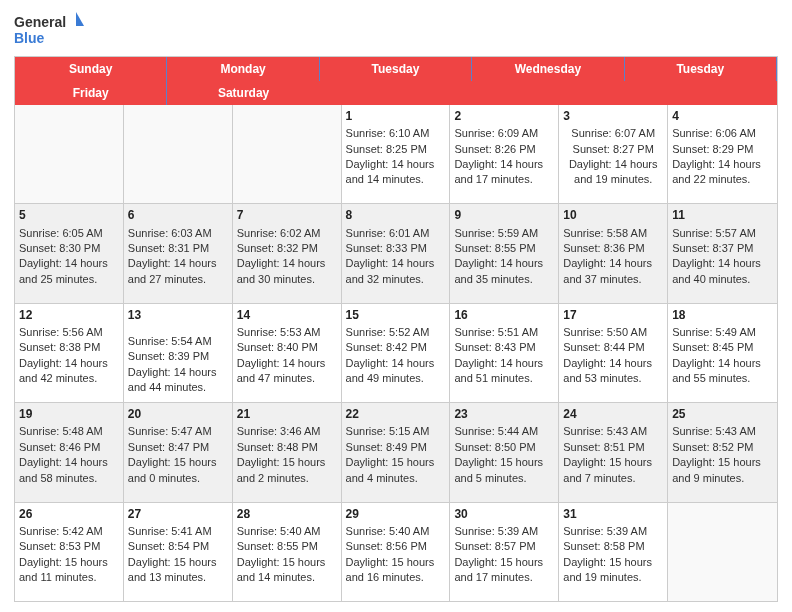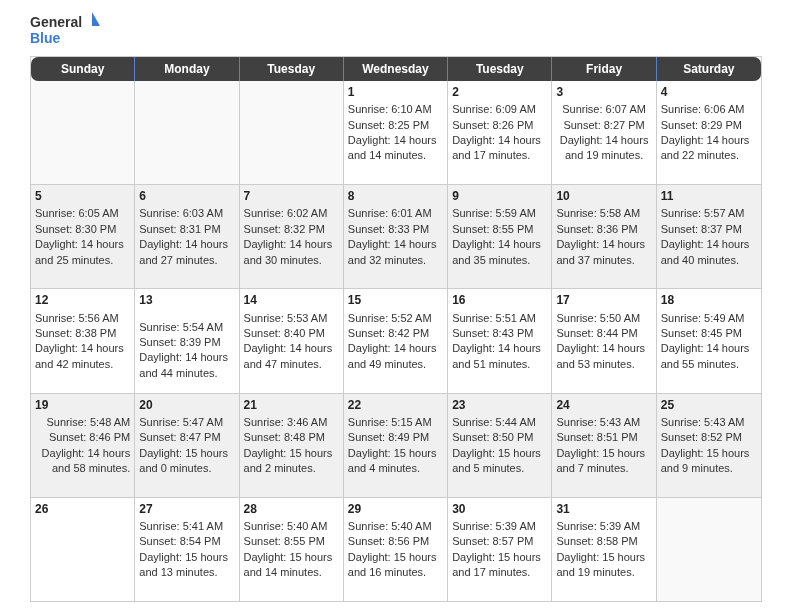--- a/index.html
+++ b/index.html
@@ -13,7 +13,7 @@
     .page {
       width: 792px;
       height: 612px;
-      padding: 10px 30px;
+      padding: 10px 14px;
       display: flex;
       flex-direction: column;
     }

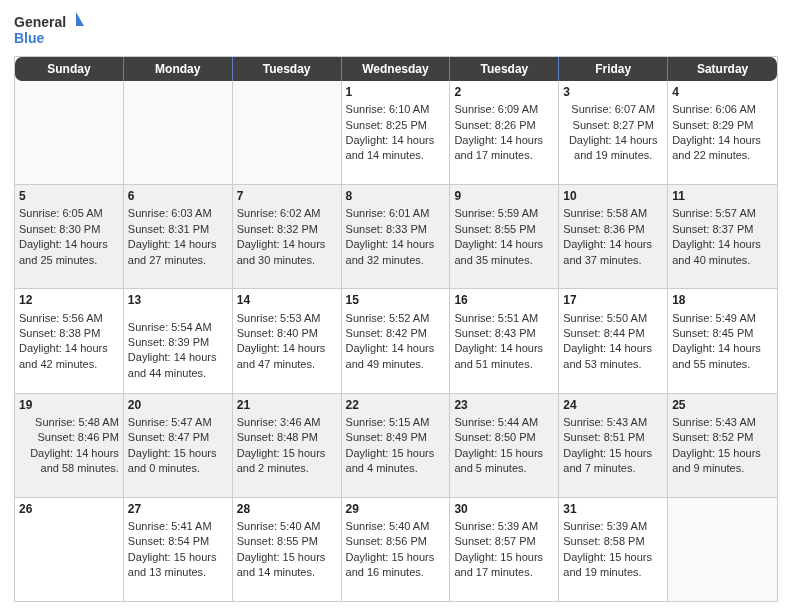--- a/index.html
+++ b/index.html
@@ -49,9 +49,8 @@
     }
     .calendar-header {
       display: grid;
-      grid-template-columns: repeat(7, 1fr);
-      background: #404040;
-      border-radius: 7px;
+      grid-template-columns: repeat(5, 1fr);
+      background: #ef4444;
     }
     .calendar-header .day-name {
       color: #fff;

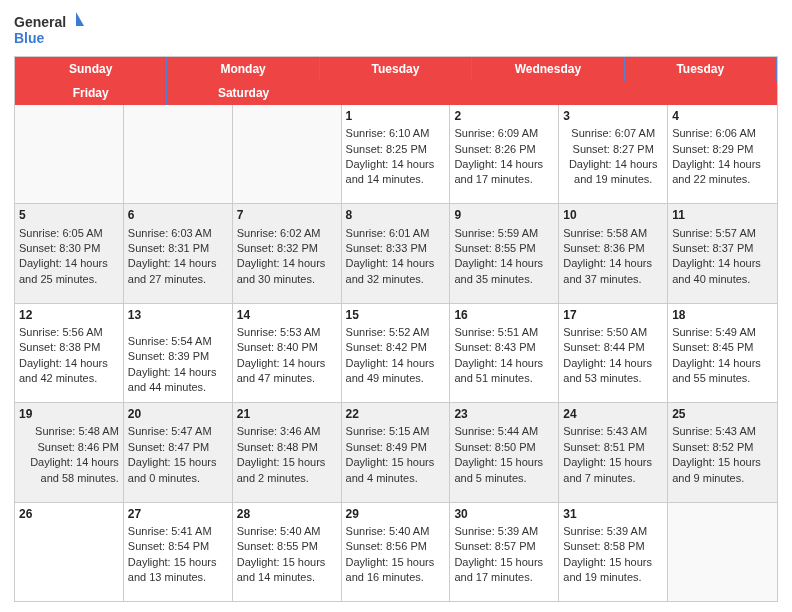--- a/index.html
+++ b/index.html
@@ -256,7 +256,7 @@
         <div class="calendar-row">
           <div class="calendar-cell shaded">
             <div class="day-number">19</div>
-            <div class="cell-text" style="white-space: pre-line; text-align: right;">Sunrise: 5:48 AM
+            <div class="cell-text" style="white-space: pre-line;">Sunrise: 5:48 AM
 Sunset: 8:46 PM
 Daylight: 14 hours and 58 minutes.</div>
           </div>

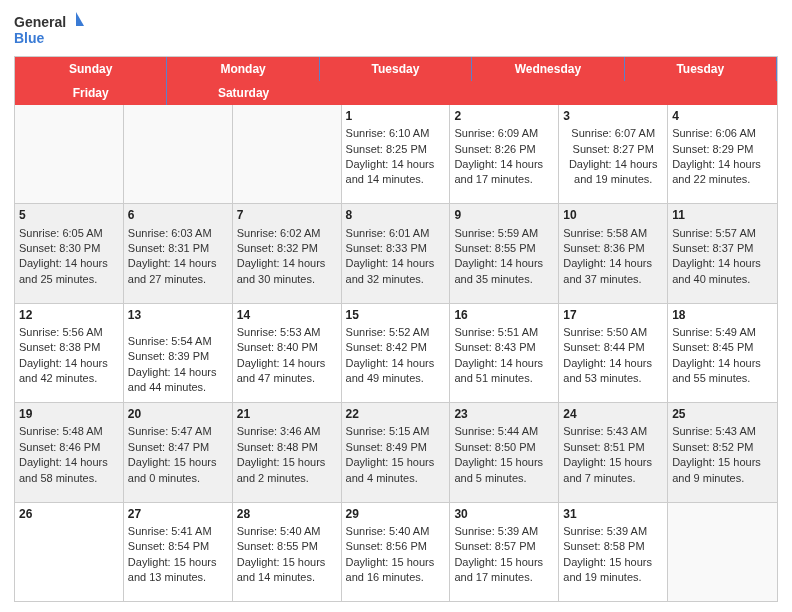--- a/index.html
+++ b/index.html
@@ -300,6 +300,9 @@
         <div class="calendar-row">
           <div class="calendar-cell">
             <div class="day-number">26</div>
+            <div class="cell-text" style="white-space: pre-line;">Sunrise: 5:42 AM
+Sunset: 8:53 PM
+Daylight: 15 hours and 11 minutes.</div>
           </div>
           <div class="calendar-cell">
             <div class="day-number">27</div>

